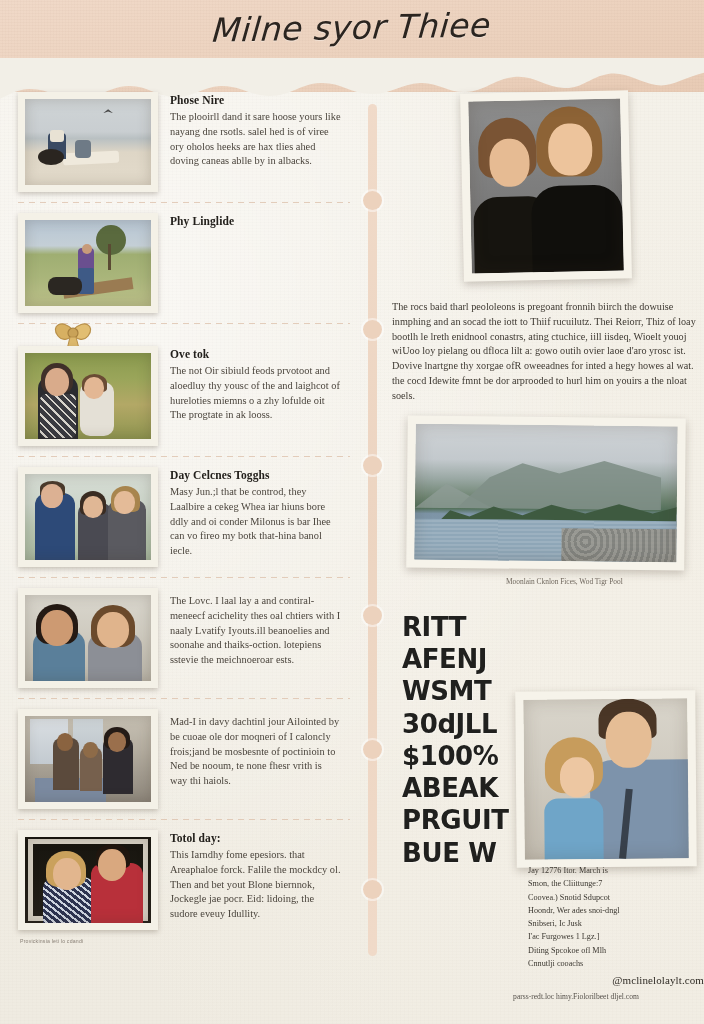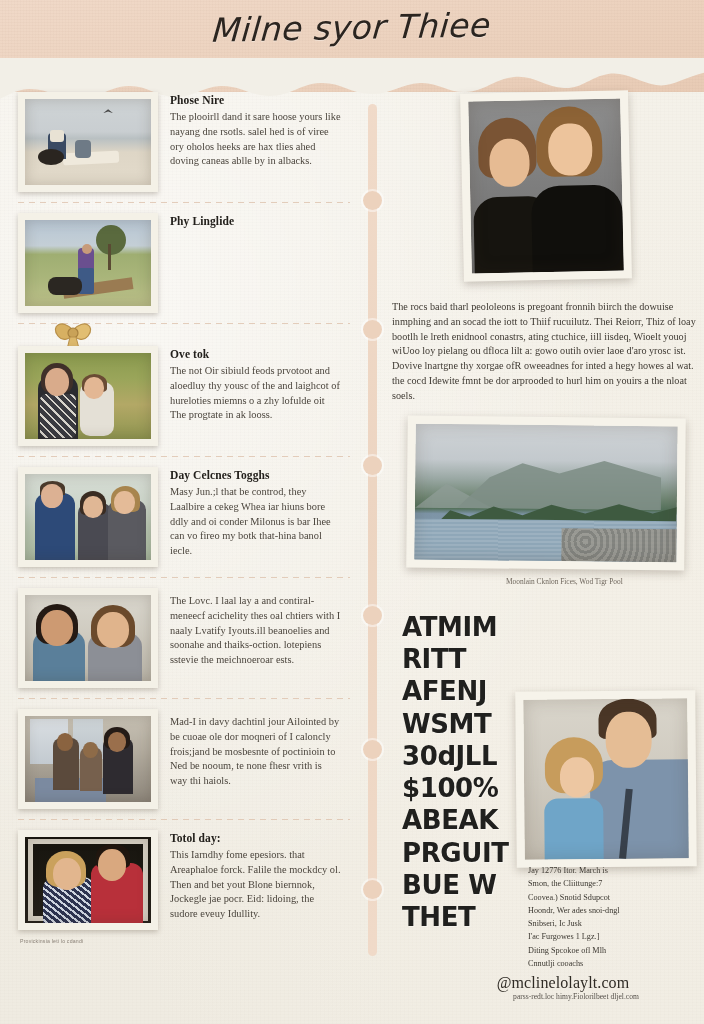--- a/index.html
+++ b/index.html
@@ -520,7 +520,6 @@
     <div class="land-caption">Moonlain Cknlon Fices, Wod Tigr Pool</div>
 
     <div class="big-block">
-      <div>ATMIM</div>
       <div>RITT</div>
       <div>AFENJ</div>
       <div>WSMT</div>

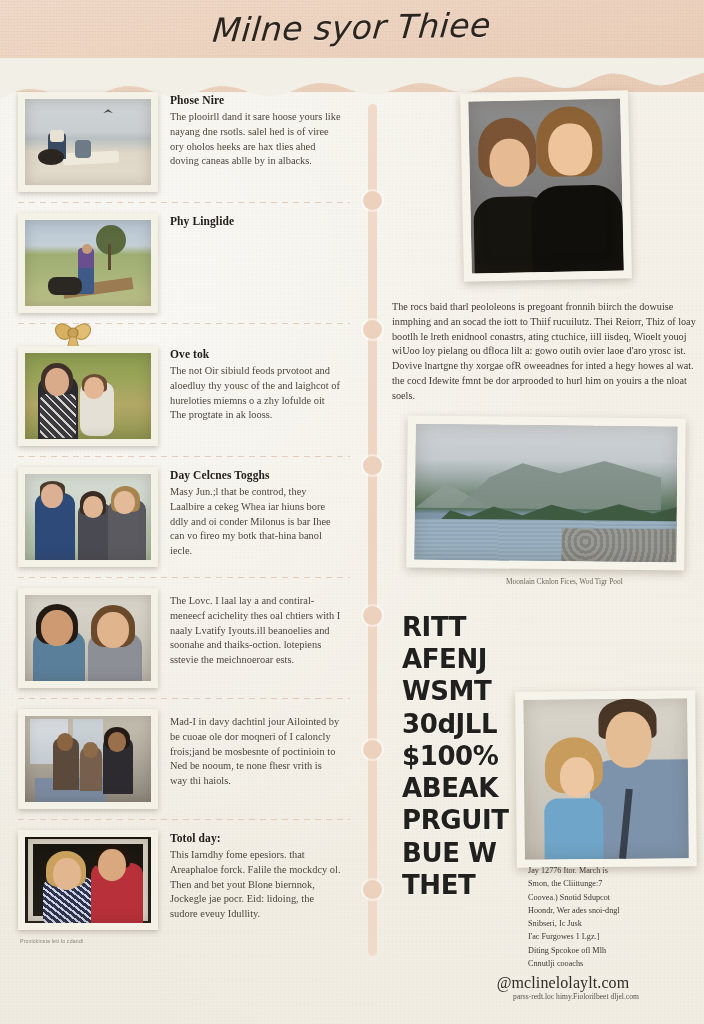--- a/index.html
+++ b/index.html
@@ -528,7 +528,6 @@
       <div>ABEAK</div>
       <div>PRGUIT</div>
       <div>BUE W</div>
-      <div>THET</div>
     </div>
 
     <div class="poly poly-dad">

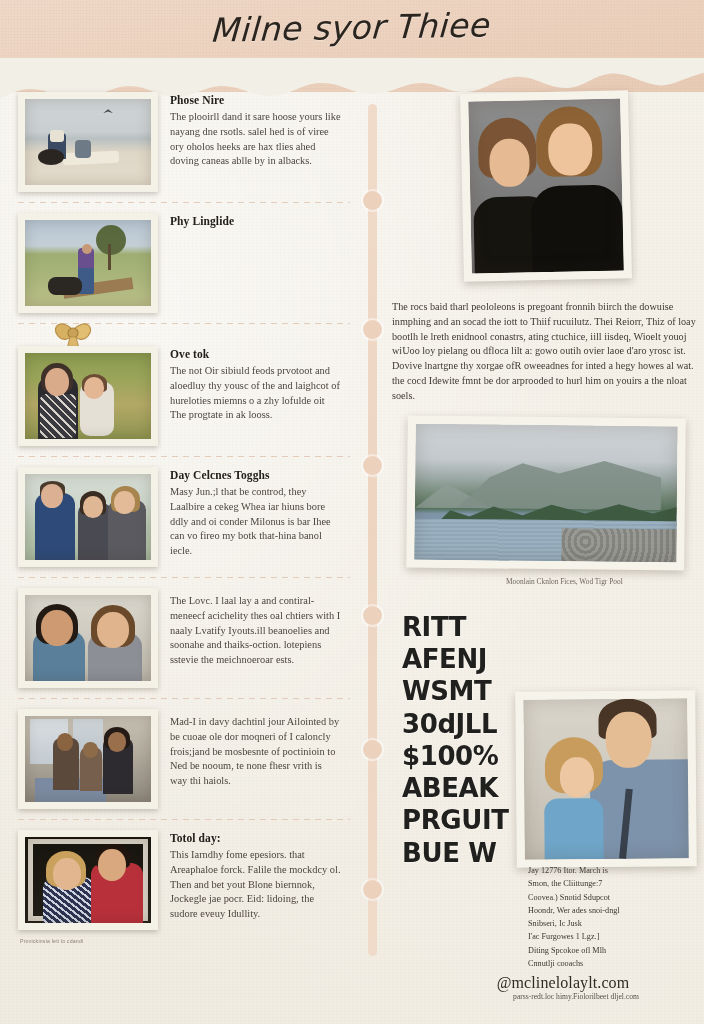--- a/index.html
+++ b/index.html
@@ -182,8 +182,8 @@
 
   .footer-site {
     position: absolute; left: 34px; top: 888px; width: 282px;
-    text-align: center;
-    font-size: 16px; color: #2f2b25; letter-spacing: .1px;
+    text-align: right;
+    font-size: 11px; color: #2f2b25; letter-spacing: .1px;
   }
   .footer-sub {
     position: absolute; left: 60px; top: 906px; width: 256px;

